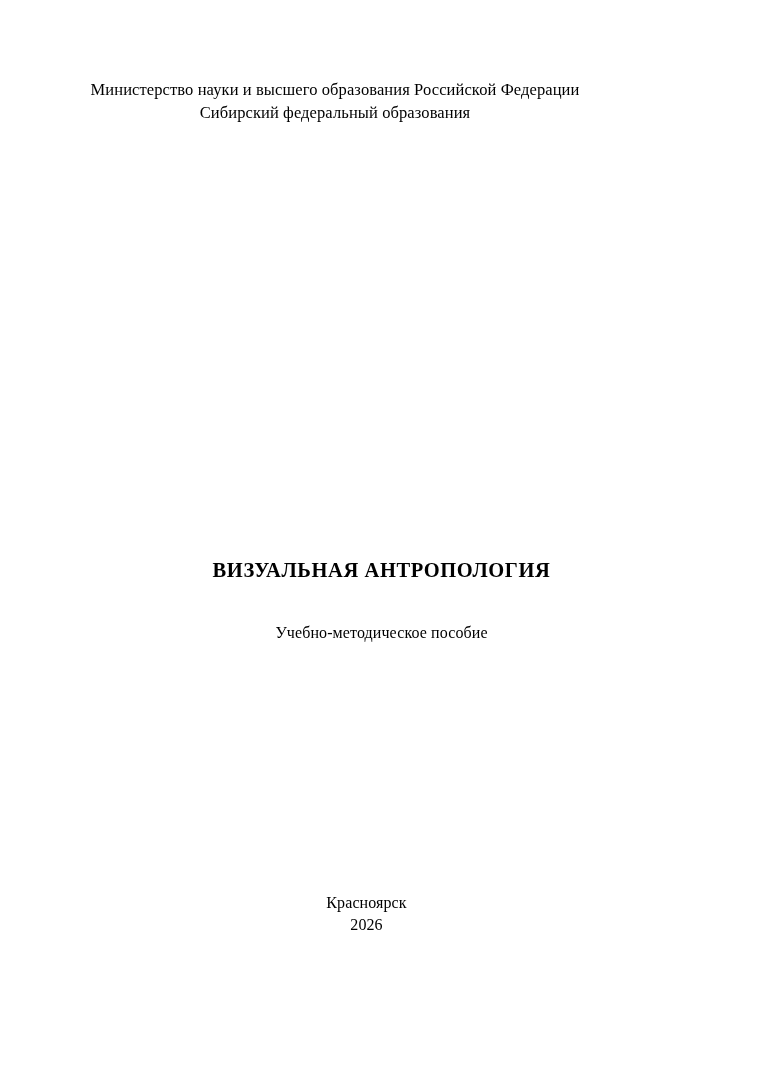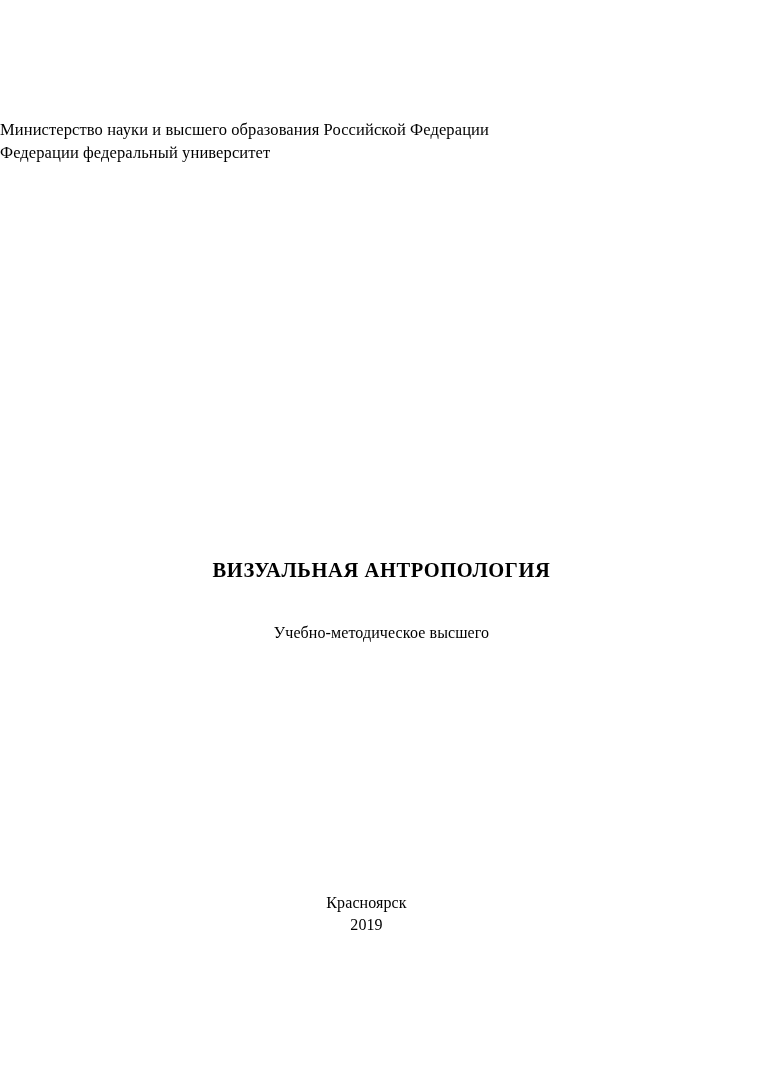--- a/index.html
+++ b/index.html
@@ -28,8 +28,7 @@
     top: 78px;
     left: 0;
     width: 670px;
-    text-align: left;
-    margin-top: 40px;
+    text-align: center;
   }
   .org-line {
     font-size: 16.5px;

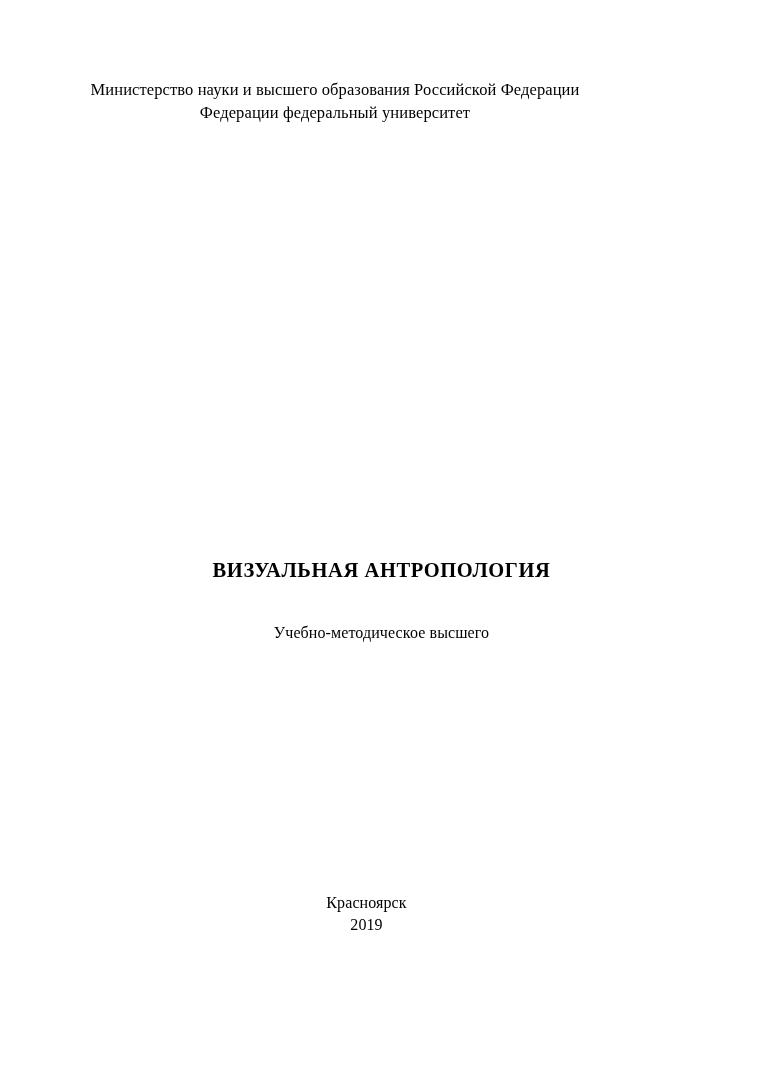--- a/index.html
+++ b/index.html
@@ -88,7 +88,7 @@
 
   <div class="org-block">
     <div class="org-line">Министерство науки и высшего образования Российской Федерации</div>
-    <div class="org-line">Федерации федеральный университет</div>
+    <div class="org-line">Сибирский федеральный образования</div>
   </div>
 
   <div class="title-block">

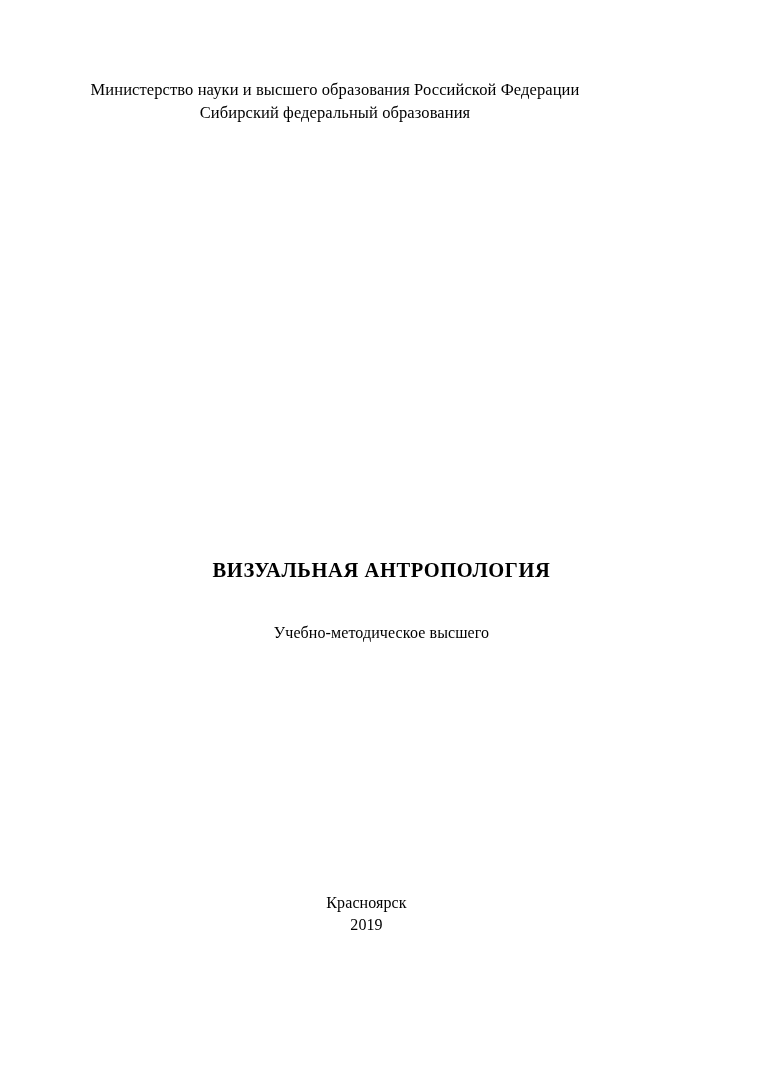--- a/index.html
+++ b/index.html
@@ -96,7 +96,7 @@
   </div>
 
   <div class="subtitle-block">
-    <div class="doc-subtitle">Учебно-методическое высшего</div>
+    <div class="doc-subtitle">Учебно-методическое пособие</div>
   </div>
 
   <div class="imprint-block">

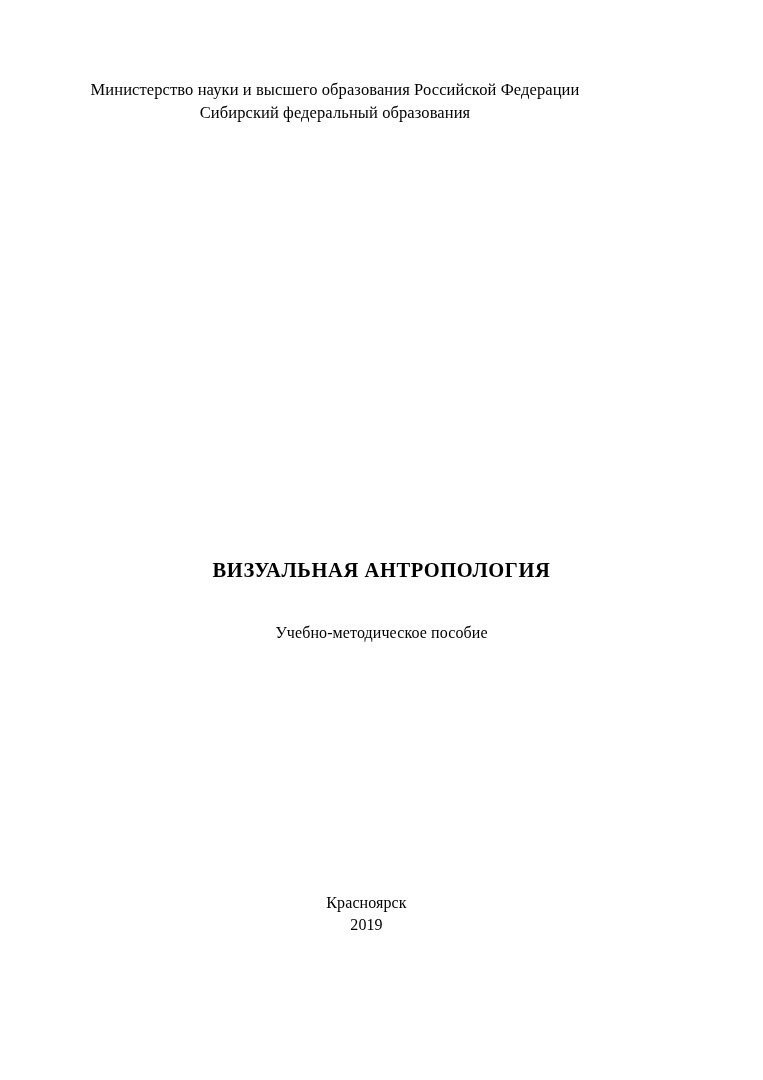--- a/index.html
+++ b/index.html
@@ -101,7 +101,7 @@
 
   <div class="imprint-block">
     <div class="imprint-line">Красноярск</div>
-    <div class="imprint-line">2019</div>
+    <div class="imprint-line">2026</div>
   </div>
 
 </div>

